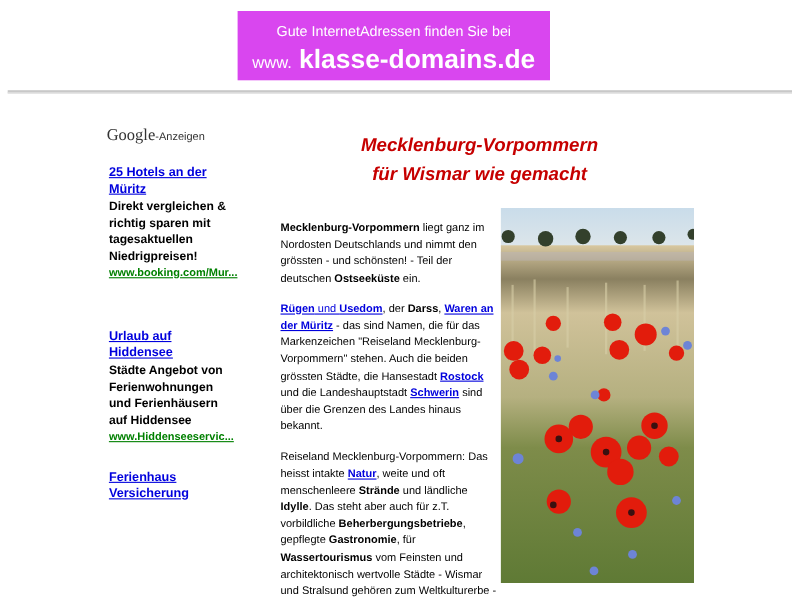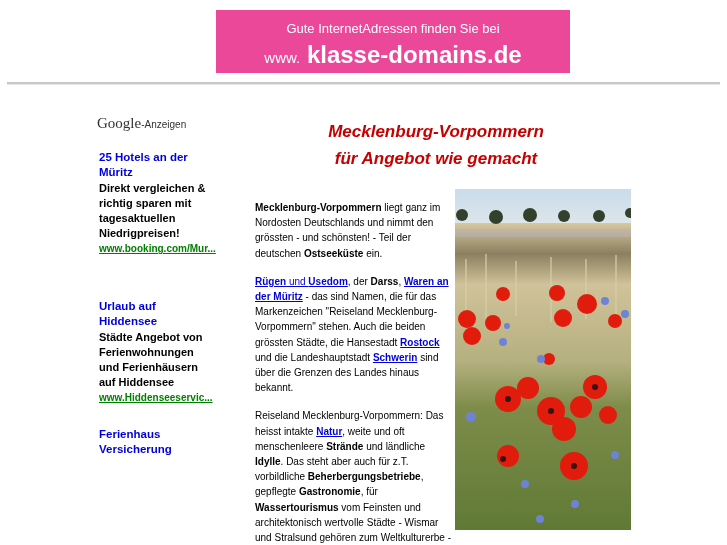--- a/index.html
+++ b/index.html
@@ -4,7 +4,7 @@
 <style>
   html, body { margin:0; padding:0; background:#ffffff; }
   body { width:727px; height:545px; position:relative; overflow:hidden; font-family:"Liberation Sans", sans-serif; color:#000; }
-  .banner { position:absolute; left:216px; top:10px; width:354px; height:63px; background:#ec4899; color:#fff; text-align:center; text-decoration:none; }
+  .banner { position:absolute; left:216px; top:10px; width:284px; height:63px; background:#d946ef; color:#fff; text-align:center; text-decoration:none; }
   .banner .l1 { position:absolute; left:0; right:0; top:11px; font-size:13px; letter-spacing:0; }
   .banner .l2 { position:absolute; left:0; right:0; top:31px; font-size:24px; font-weight:bold; white-space:nowrap; }
   .banner .l2 .www { font-size:15px; font-weight:normal; }

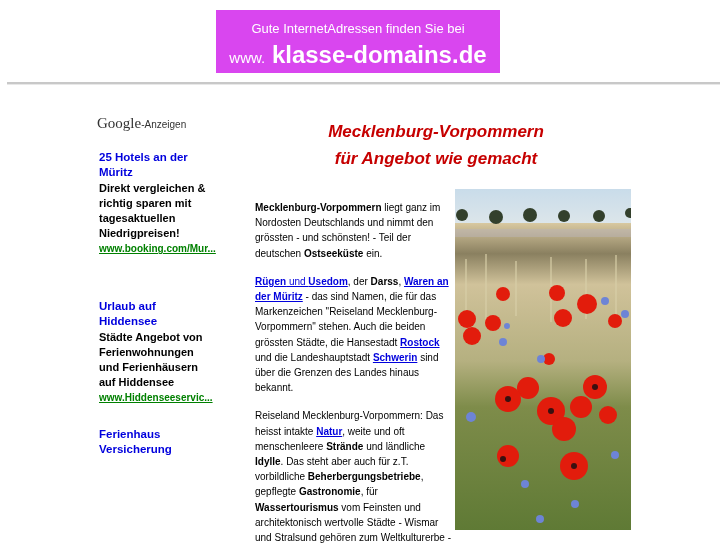--- a/index.html
+++ b/index.html
@@ -13,7 +13,7 @@
   .ads .google { font-family:"Liberation Serif", serif; font-size:15px; color:#333; margin-left:-2px; }
   .ads .google small { font-family:"Liberation Sans", sans-serif; font-size:10px; color:#333; }
   .ad { position:absolute; left:0; width:112px; }
-  .ad a.t { color:#0000dd; font-weight:bold; font-size:11.5px; display:block; line-height:15px; }
+  .ad a.t { color:#0000dd; font-weight:bold; font-size:11.5px; text-decoration:underline; display:block; line-height:15px; }
   .ad .d { color:#000; font-size:11px; line-height:15px; margin-top:1px;font-weight:bold; }
   .ad a.u { color:#008000; font-size:10px; text-decoration:underline; display:block; line-height:15px; white-space:nowrap;font-weight:bold; }
   .title { position:absolute; left:300px; top:118px; width:272px; text-align:center; color:#c60000; font-size:17px; font-weight:bold; font-style:italic; line-height:27px; }

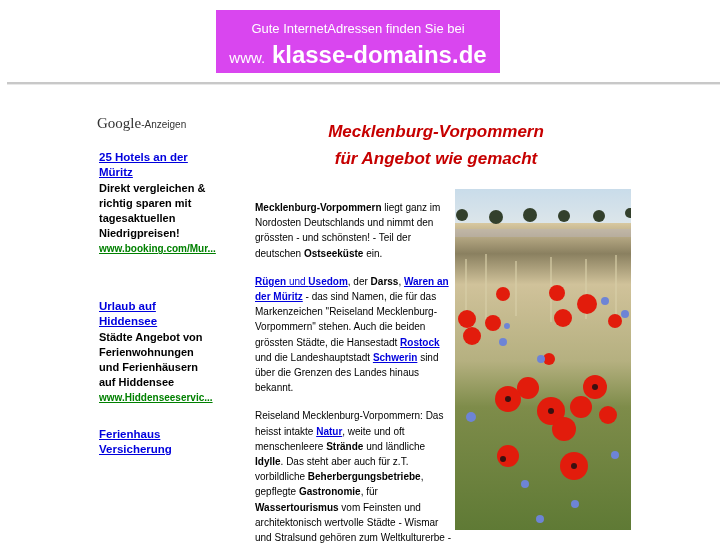--- a/index.html
+++ b/index.html
@@ -55,7 +55,7 @@
 
 <div class="title">
   <div>Mecklenburg-Vorpommern</div>
-  <div>für Angebot wie gemacht</div>
+  <div>für Wismar wie gemacht</div>
 </div>
 
 <div class="text">

